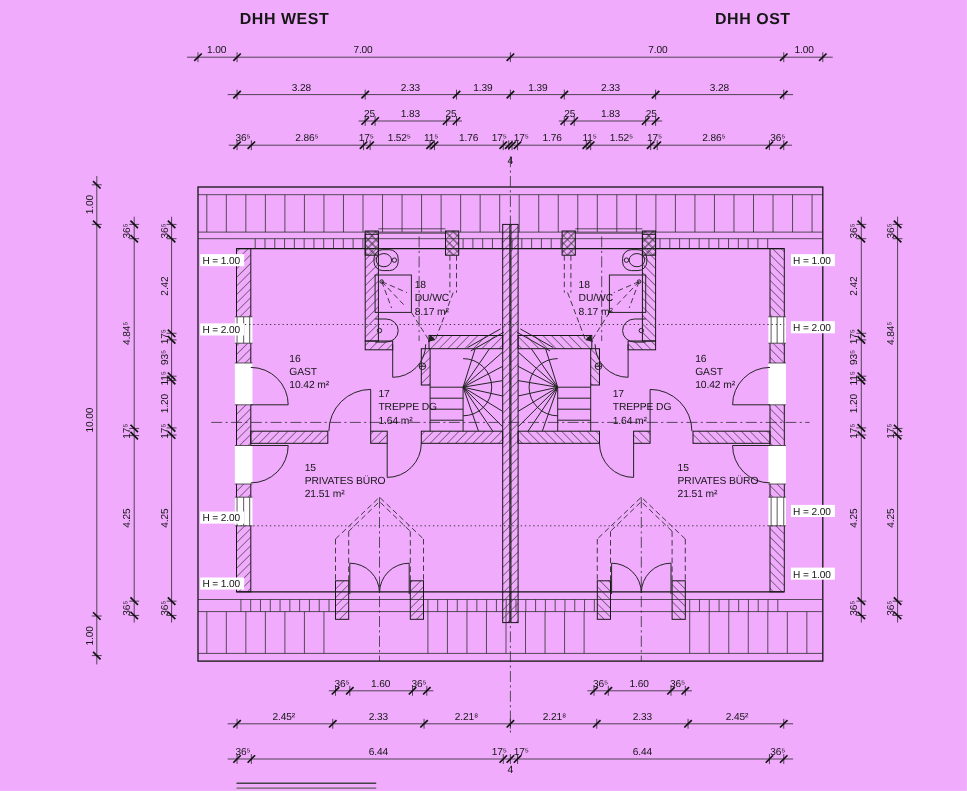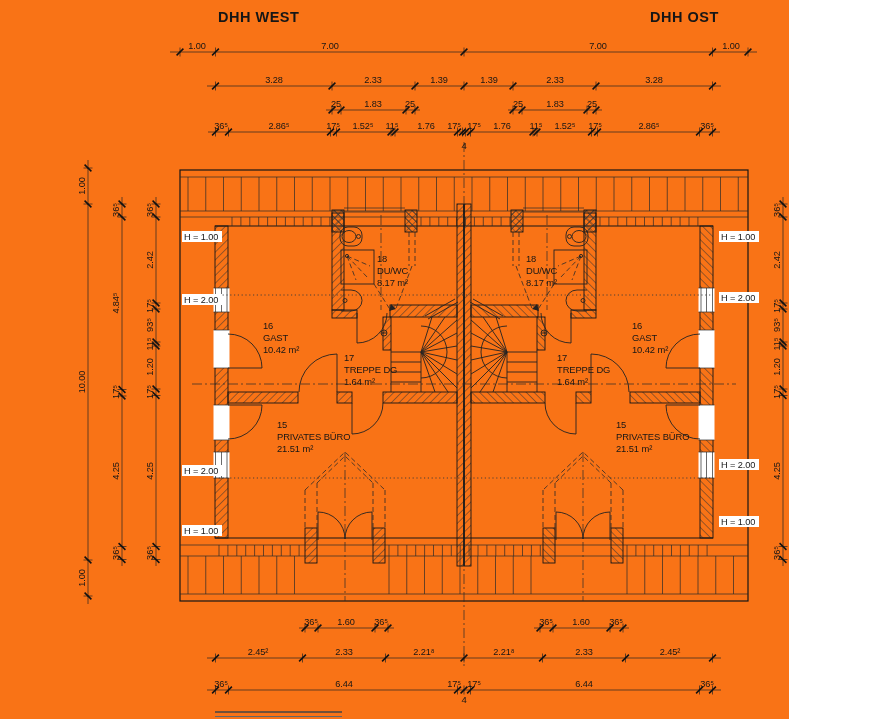--- a/index.html
+++ b/index.html
@@ -3,7 +3,7 @@
 <meta charset="utf-8">
 <style>
   html,body{margin:0;padding:0;background:#fff;}
-  #stage{position:relative;width:789px;height:719px;background:#f97316;overflow:hidden;}
+  #stage{position:relative;width:879px;height:719px;background:#f0abfc;overflow:hidden;}
   svg{display:block;}
   text{font-family:"Liberation Sans","DejaVu Sans",sans-serif;fill:#161616;letter-spacing:-0.1px;}
   .dim{font-size:9.2px;}

